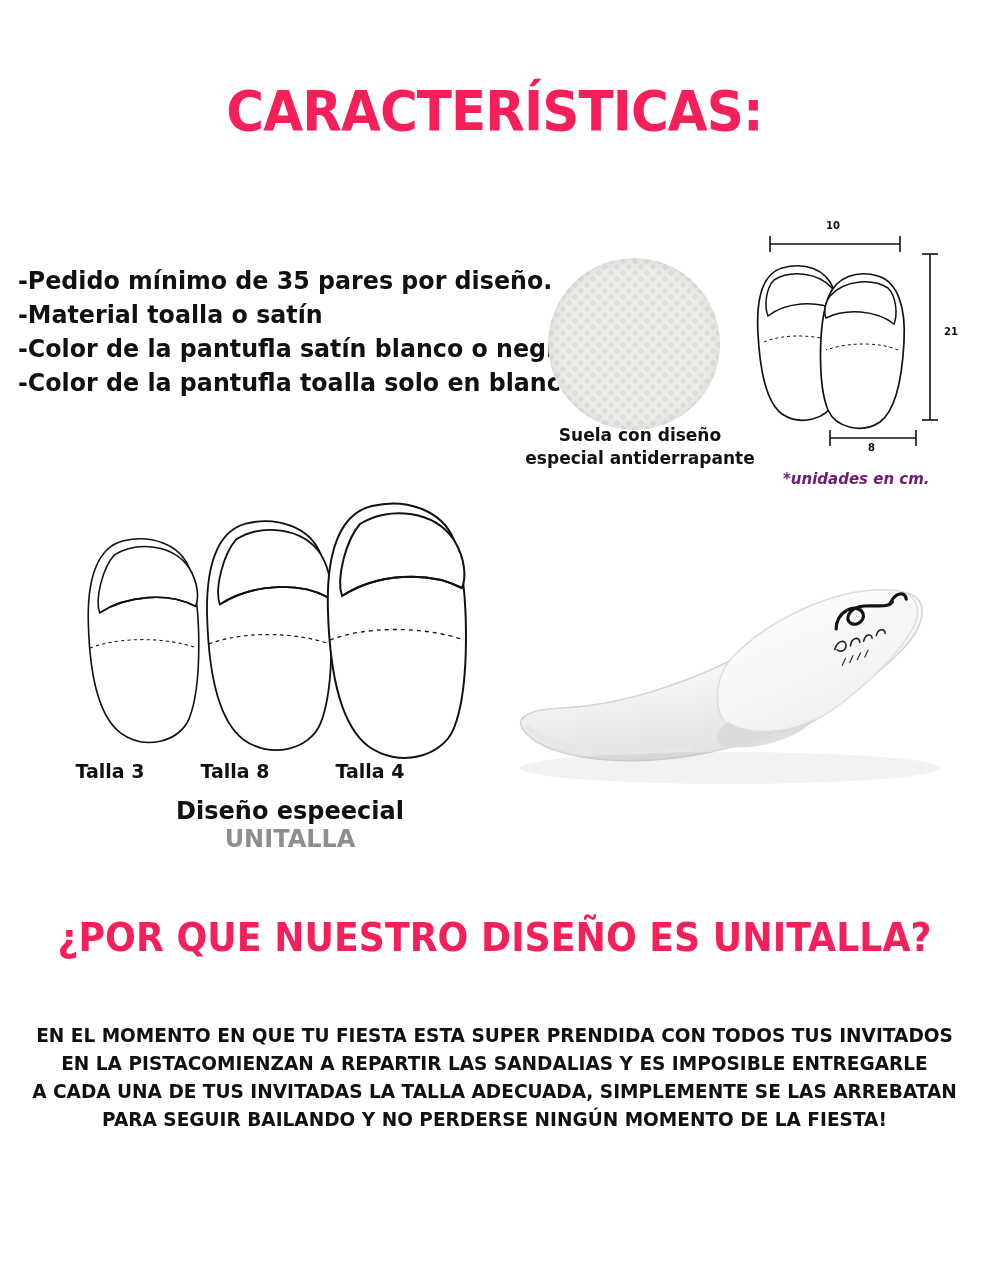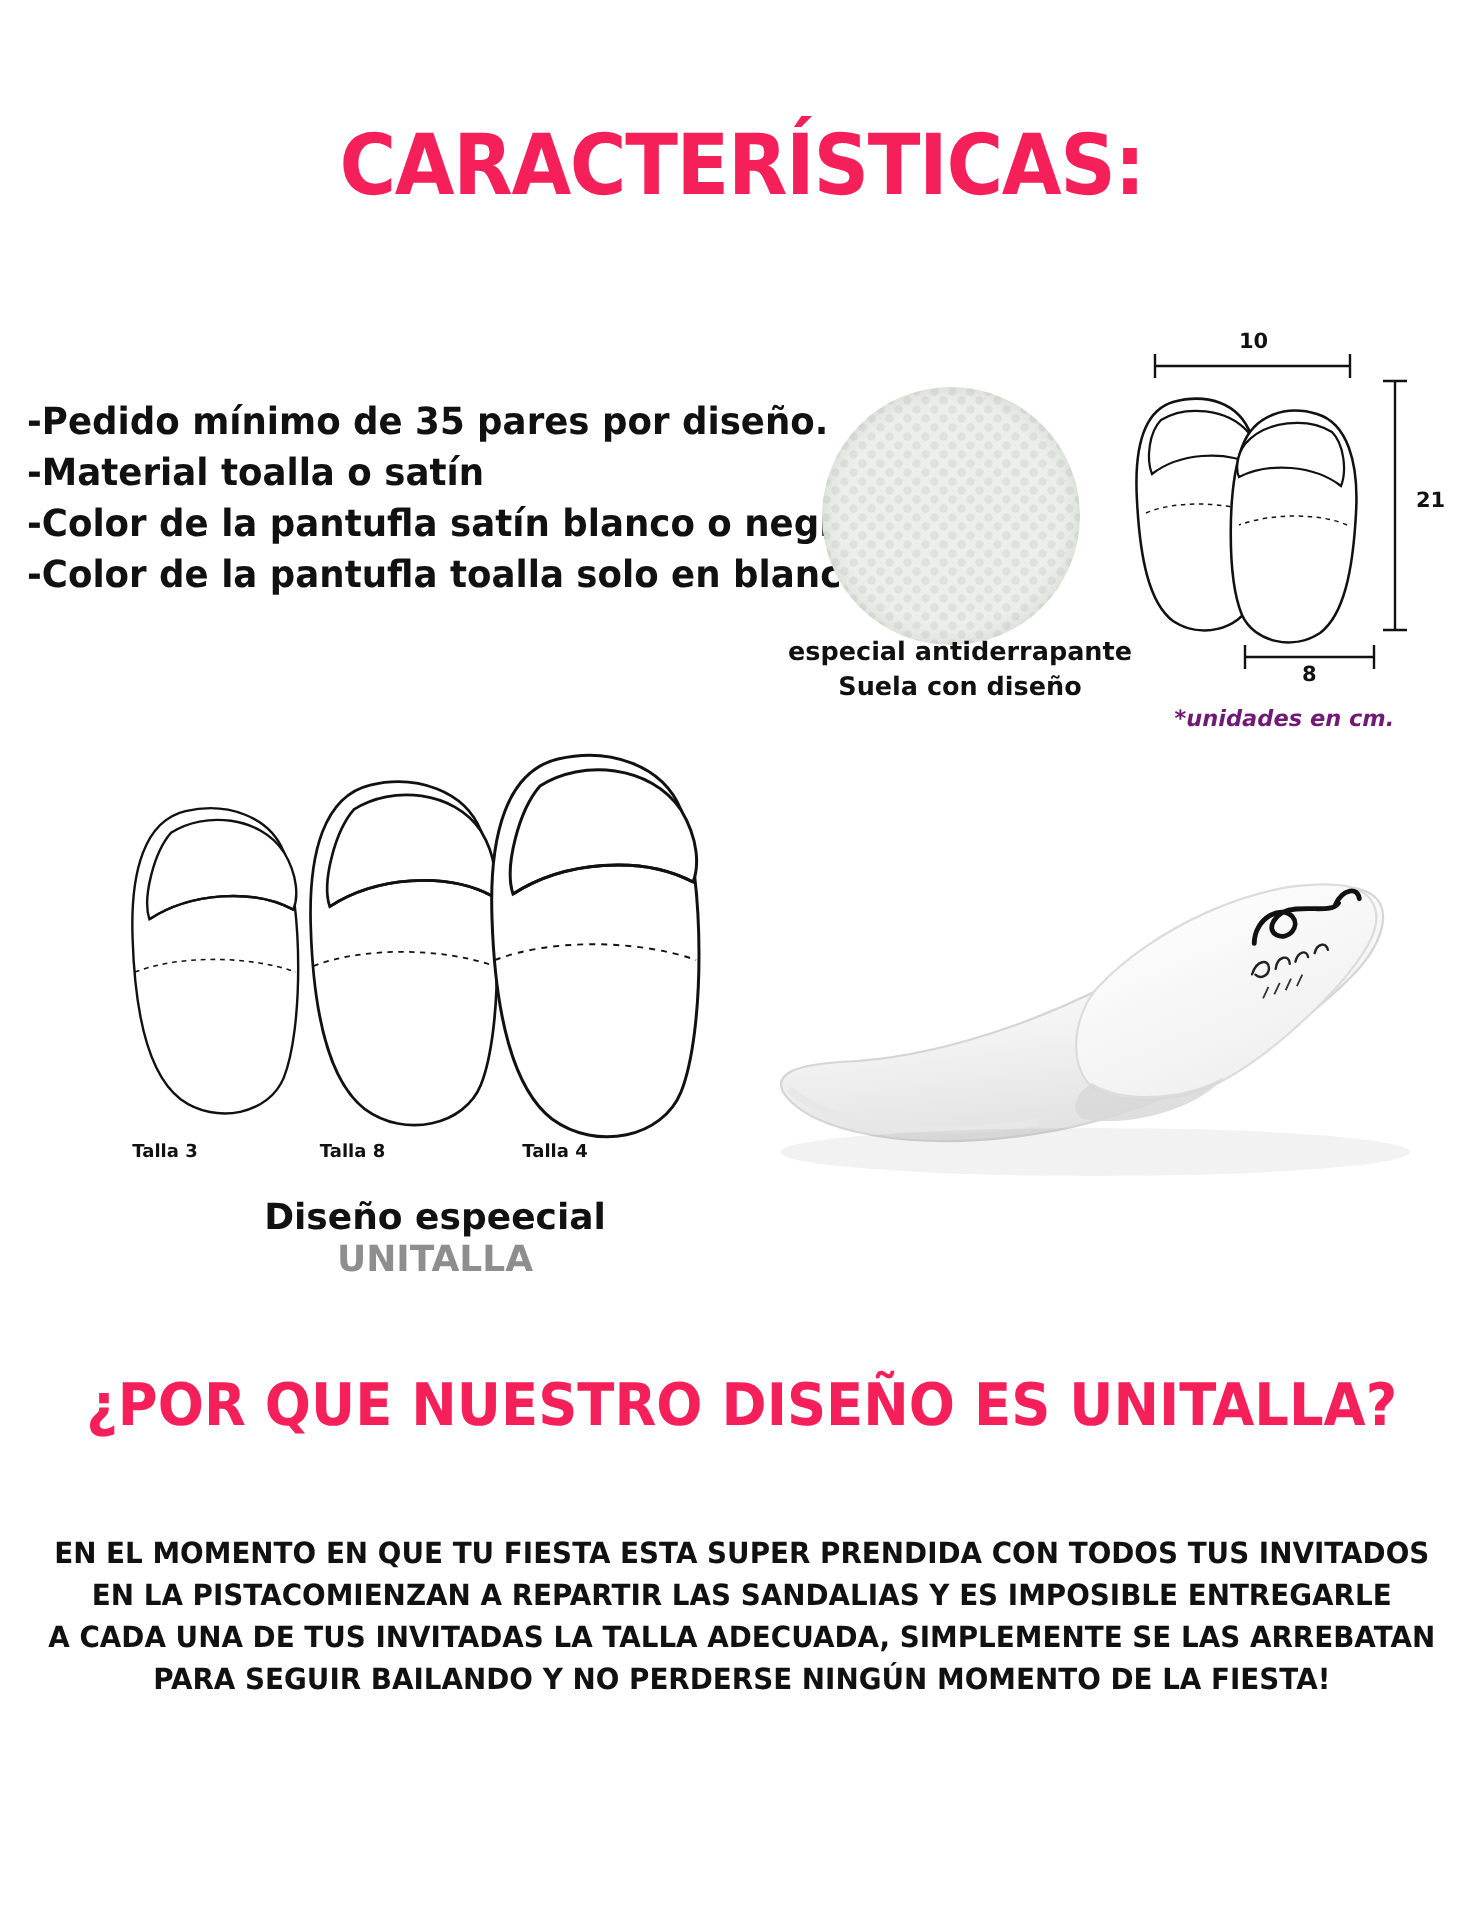--- a/index.html
+++ b/index.html
@@ -91,7 +91,7 @@
     position: absolute;
     font-family: "DejaVu Sans", sans-serif;
     font-weight: bold;
-    font-size: 14px;
+    font-size: 10px;
     color: #111;
   }
   .units-note {

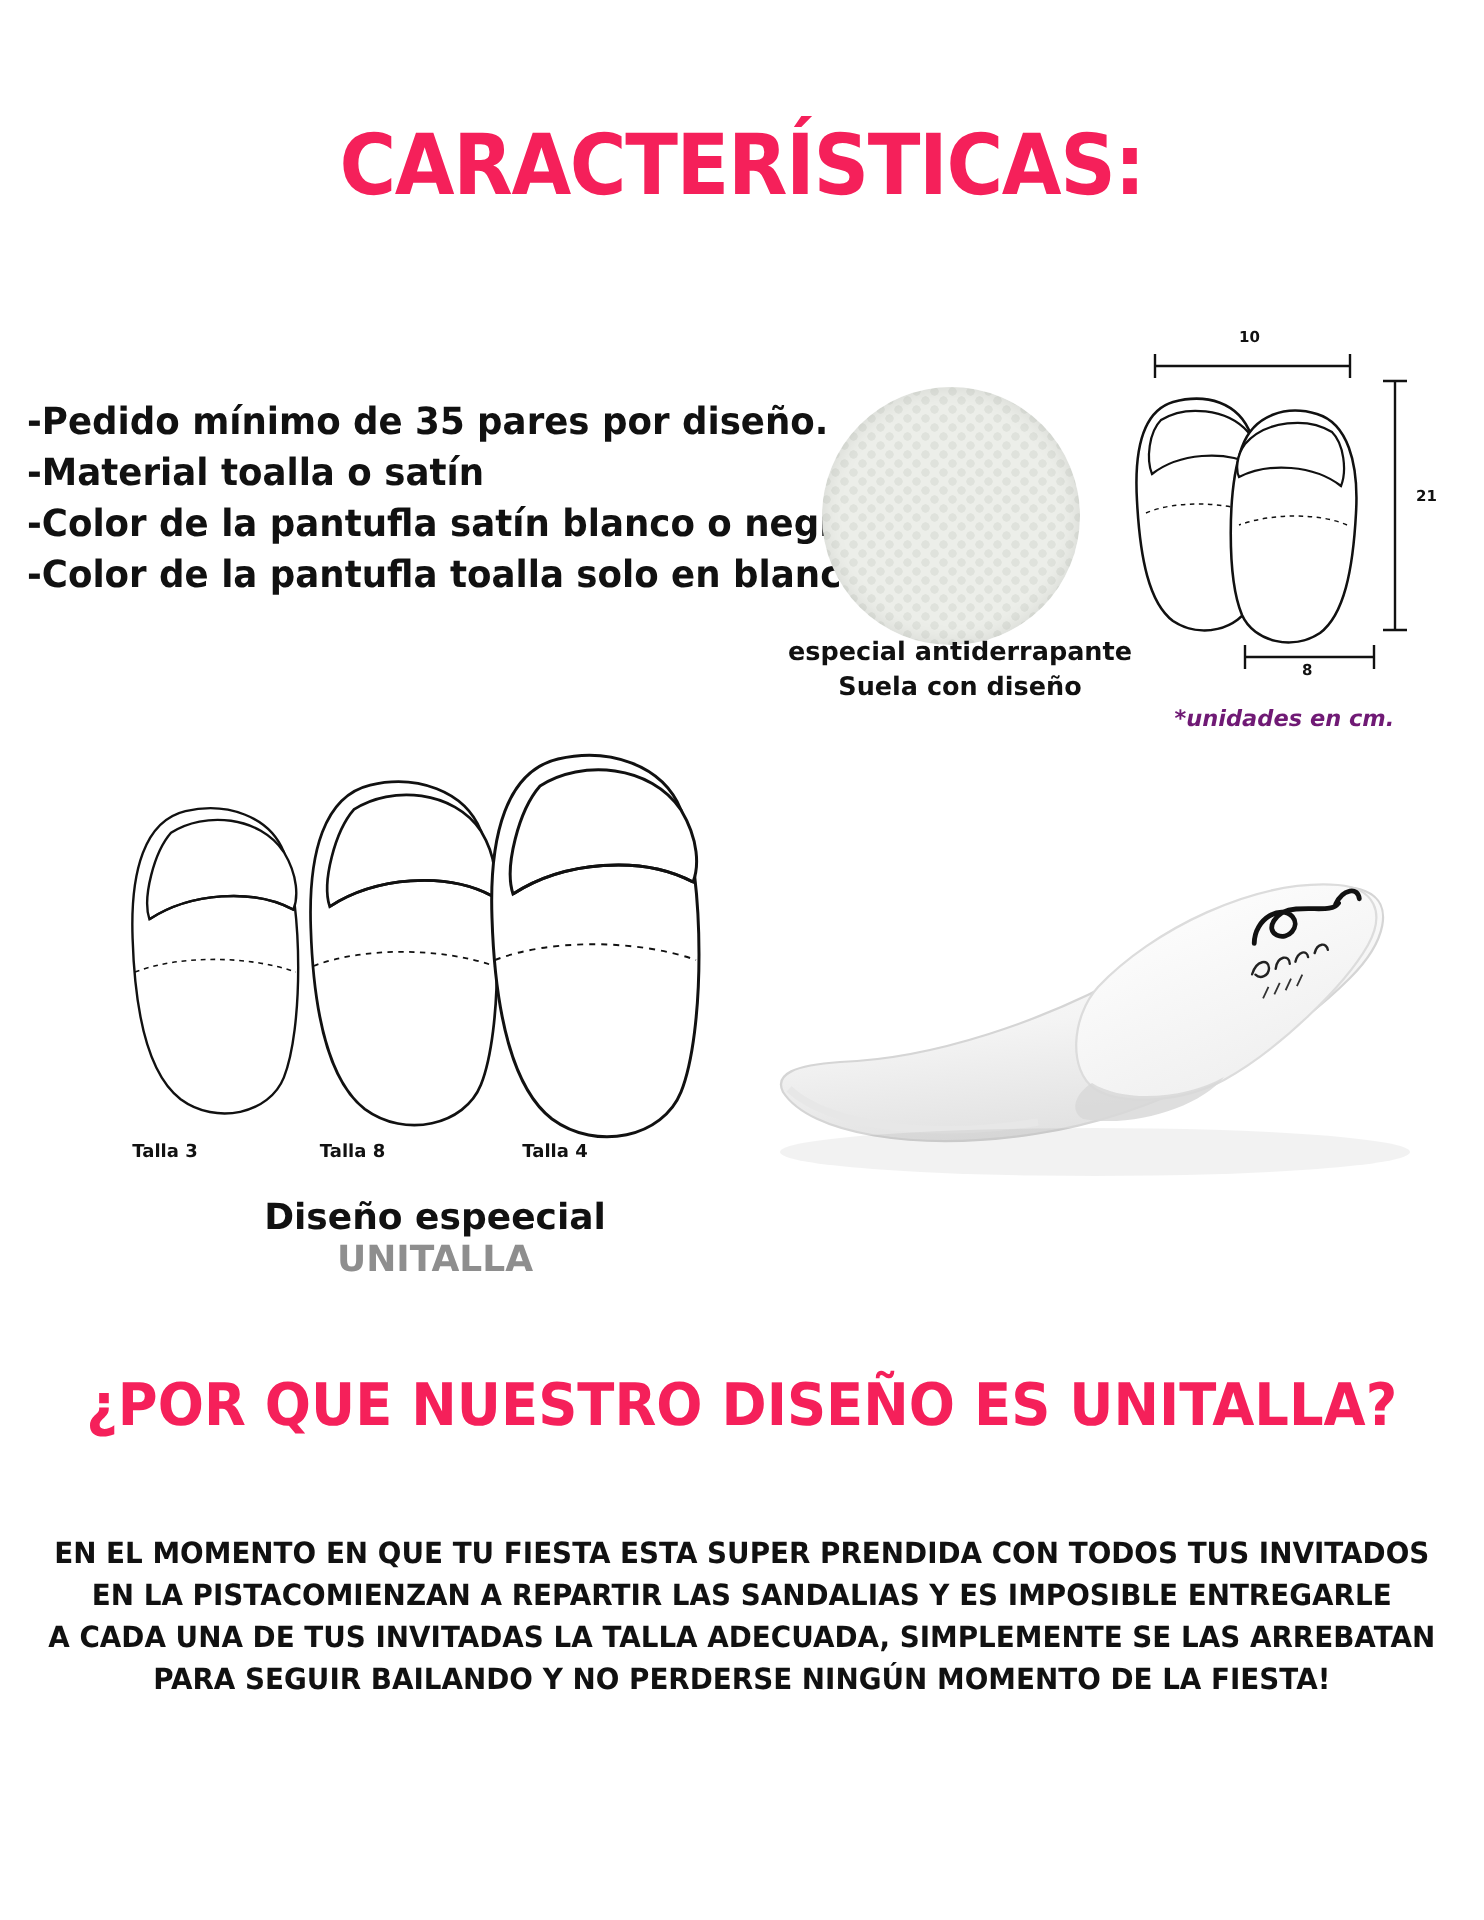--- a/index.html
+++ b/index.html
@@ -191,8 +191,8 @@
   <div class="sole-circle"></div>
 </div>
 <div class="sole-caption">
+  <div>Suela con diseño</div>
   <div>especial antiderrapante</div>
-  <div>Suela con diseño</div>
 </div>
 
 <div class="dim-wrap">

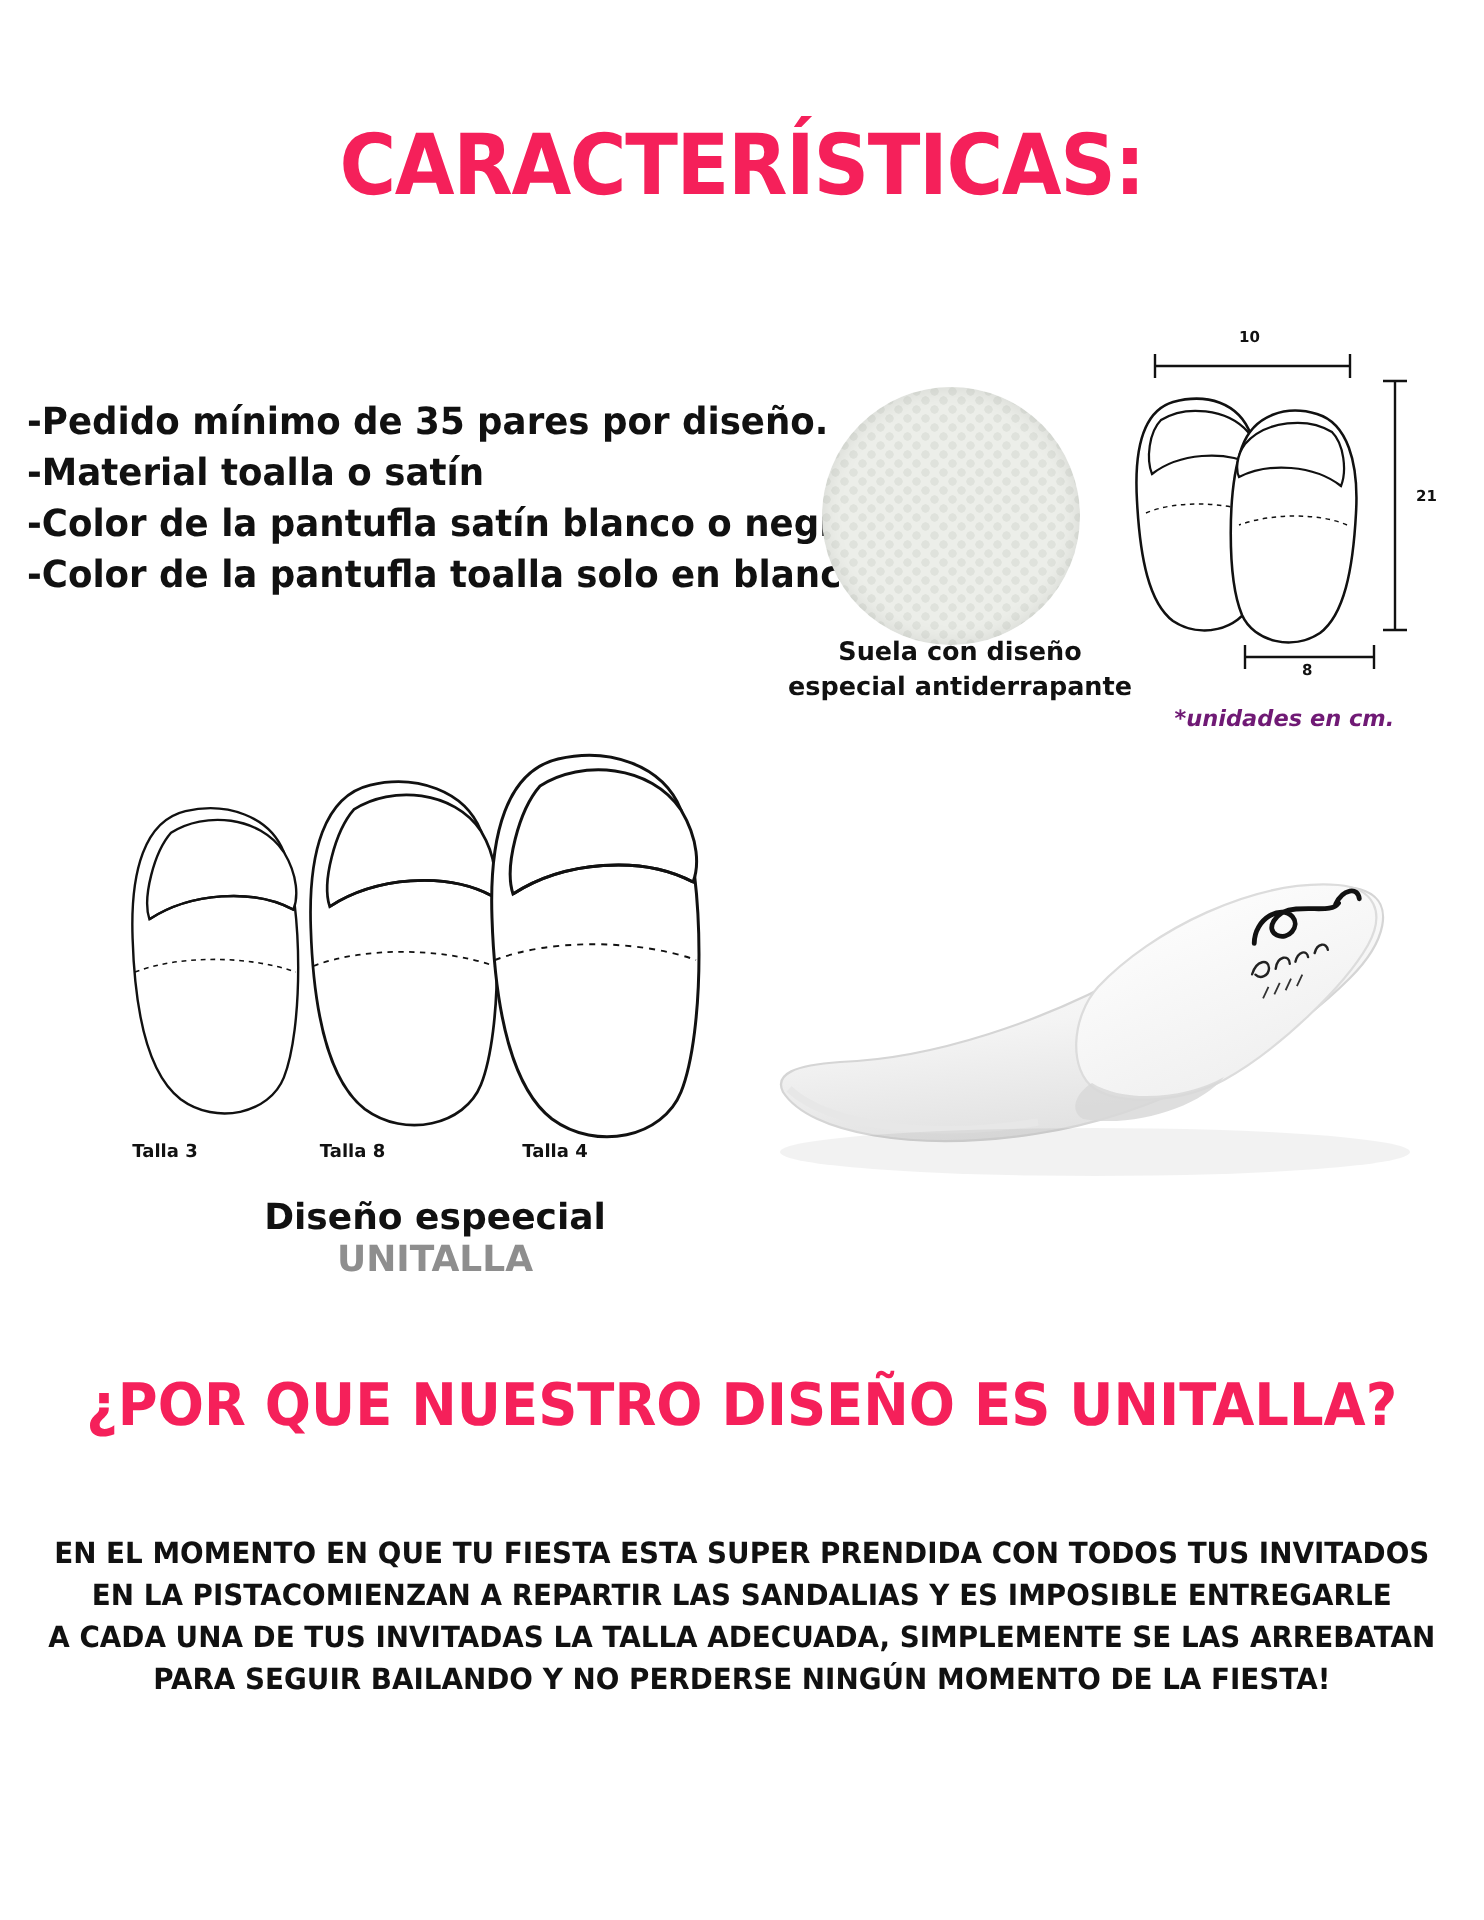--- a/index.html
+++ b/index.html
@@ -118,7 +118,7 @@
     top: 760px;
     font-family: "DejaVu Sans", sans-serif;
     font-weight: bold;
-    font-size: 12px;
+    font-size: 19px;
     color: #111;
     text-align: center;
     width: 110px;

